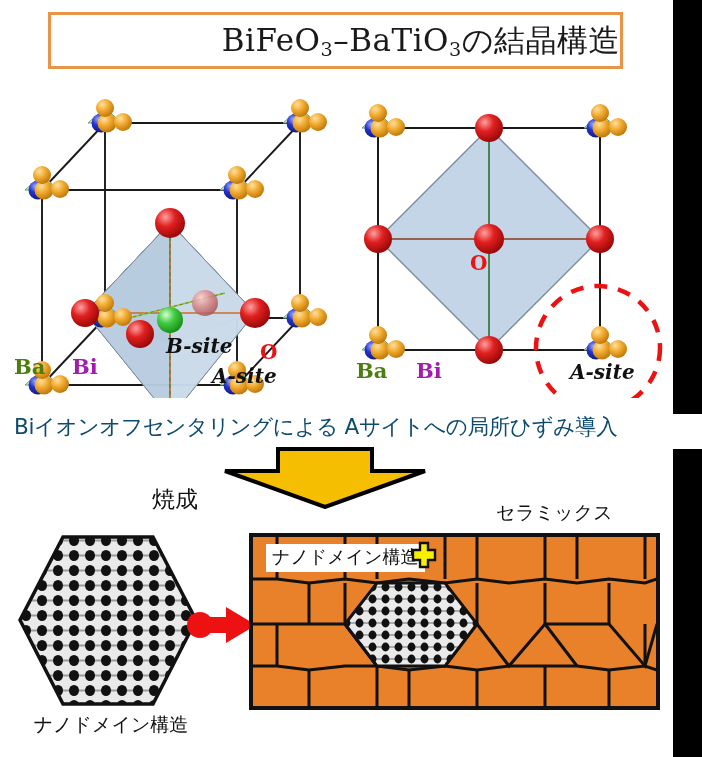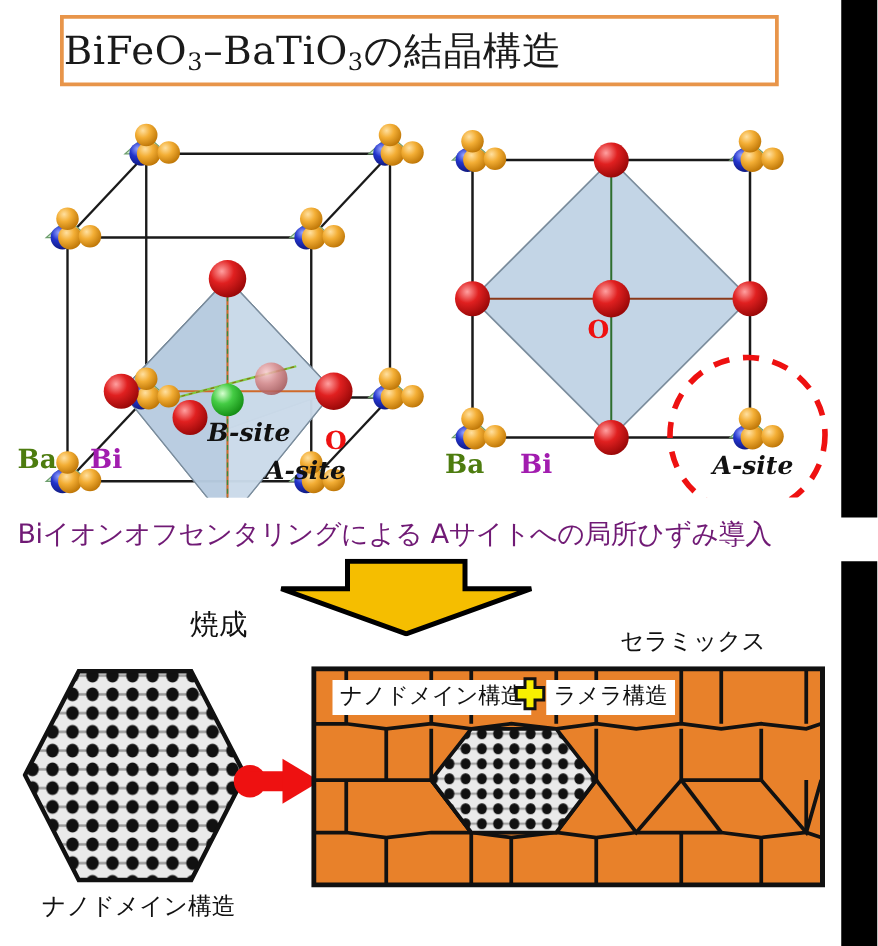--- a/index.html
+++ b/index.html
@@ -39,7 +39,7 @@
     border: 3px solid #E8954A;
     box-sizing: border-box;
     background: #ffffff;
-    display: flex; align-items: center; justify-content: flex-start;
+    display: flex; align-items: center; justify-content: flex-end;
   }
   .title-text {
     font-family: "DejaVu Serif", serif;

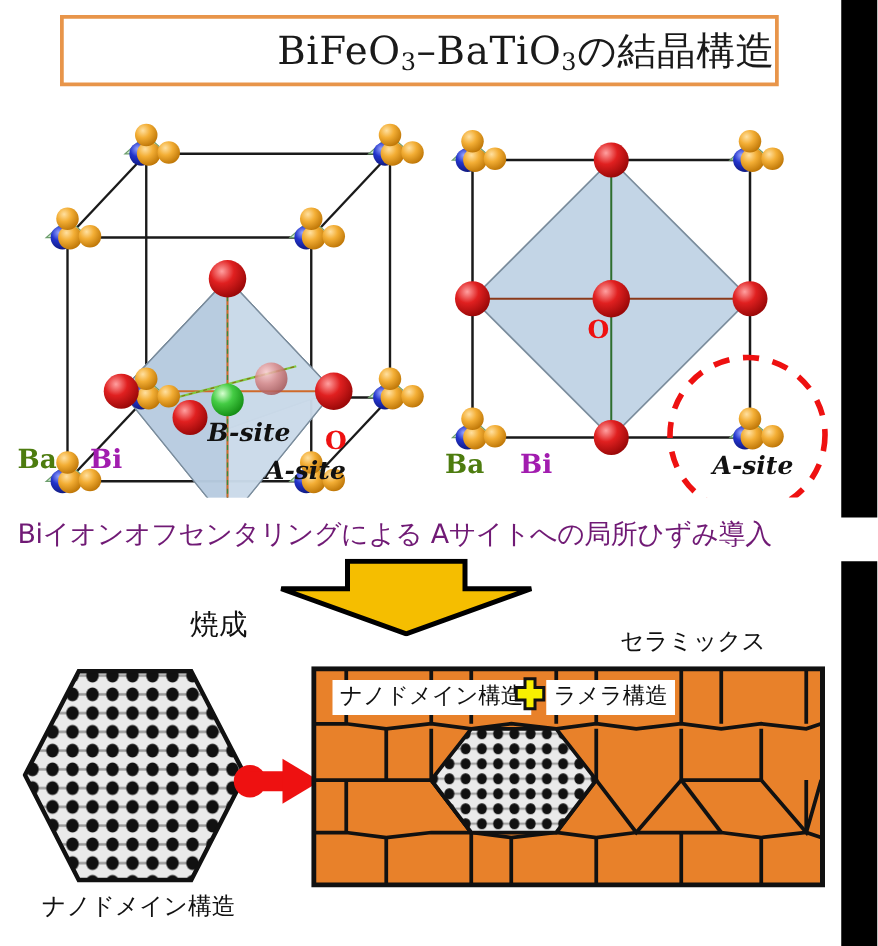--- a/index.html
+++ b/index.html
@@ -57,7 +57,7 @@
 
   
   .panel { overflow: visible; }
-  .panel-left  { left: 0px;   top: 78px; width: 345px; height: 320px; padding-left: 12px; }
+  .panel-left  { left: 0px;   top: 78px; width: 345px; height: 320px; }
   .panel-right { left: 348px; top: 78px; width: 330px; height: 320px; }
 
   .lbl {

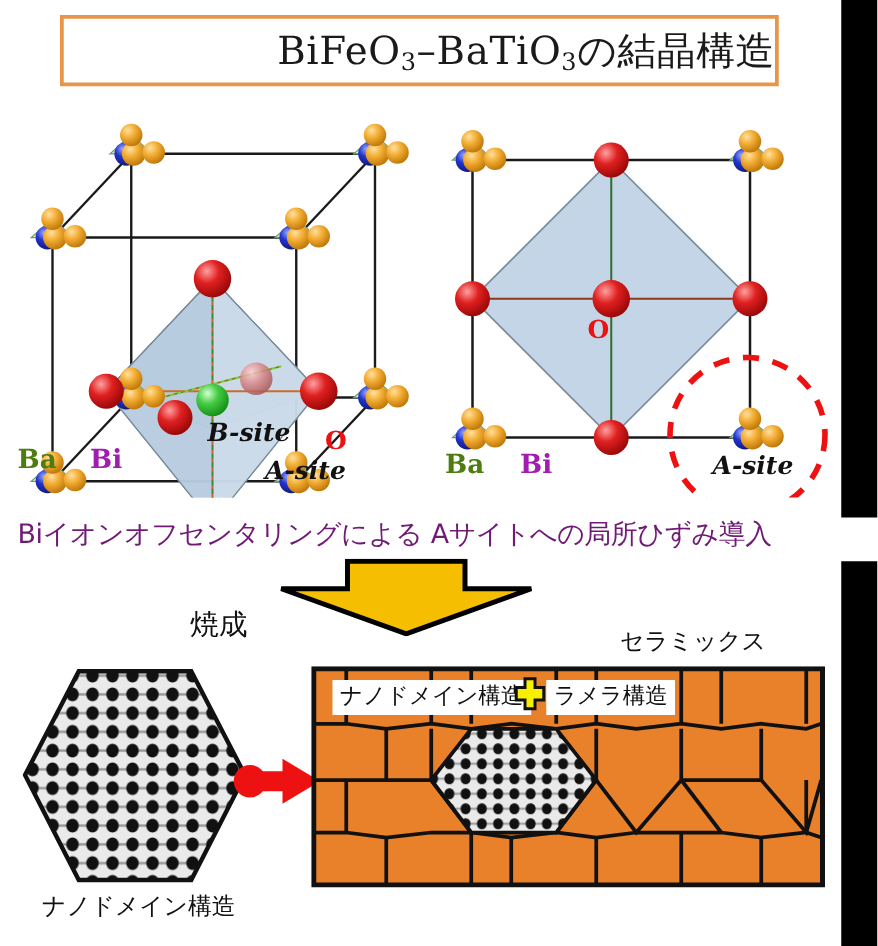--- a/index.html
+++ b/index.html
@@ -78,7 +78,7 @@
     left: 14px; top: 412px; width: 672px;
     font-family: "DejaVu Sans", sans-serif;
     font-size: 21.5px;
-    color: #701a75;
+    color: #0c4a6e;
     white-space: nowrap;
     letter-spacing: -0.3px;
   }

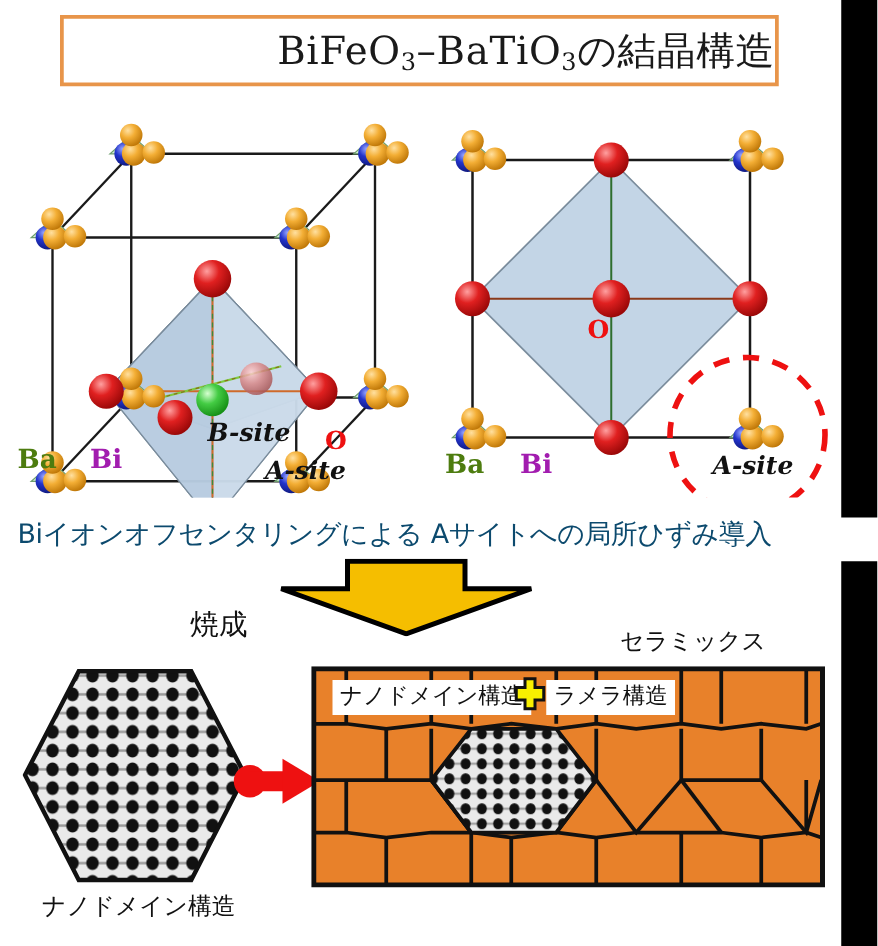--- a/index.html
+++ b/index.html
@@ -493,7 +493,6 @@
     </svg>
   </div>
 
-  <div class="abs cap-box cap-lamella">ラメラ構造</div>
 
 </div>
 

